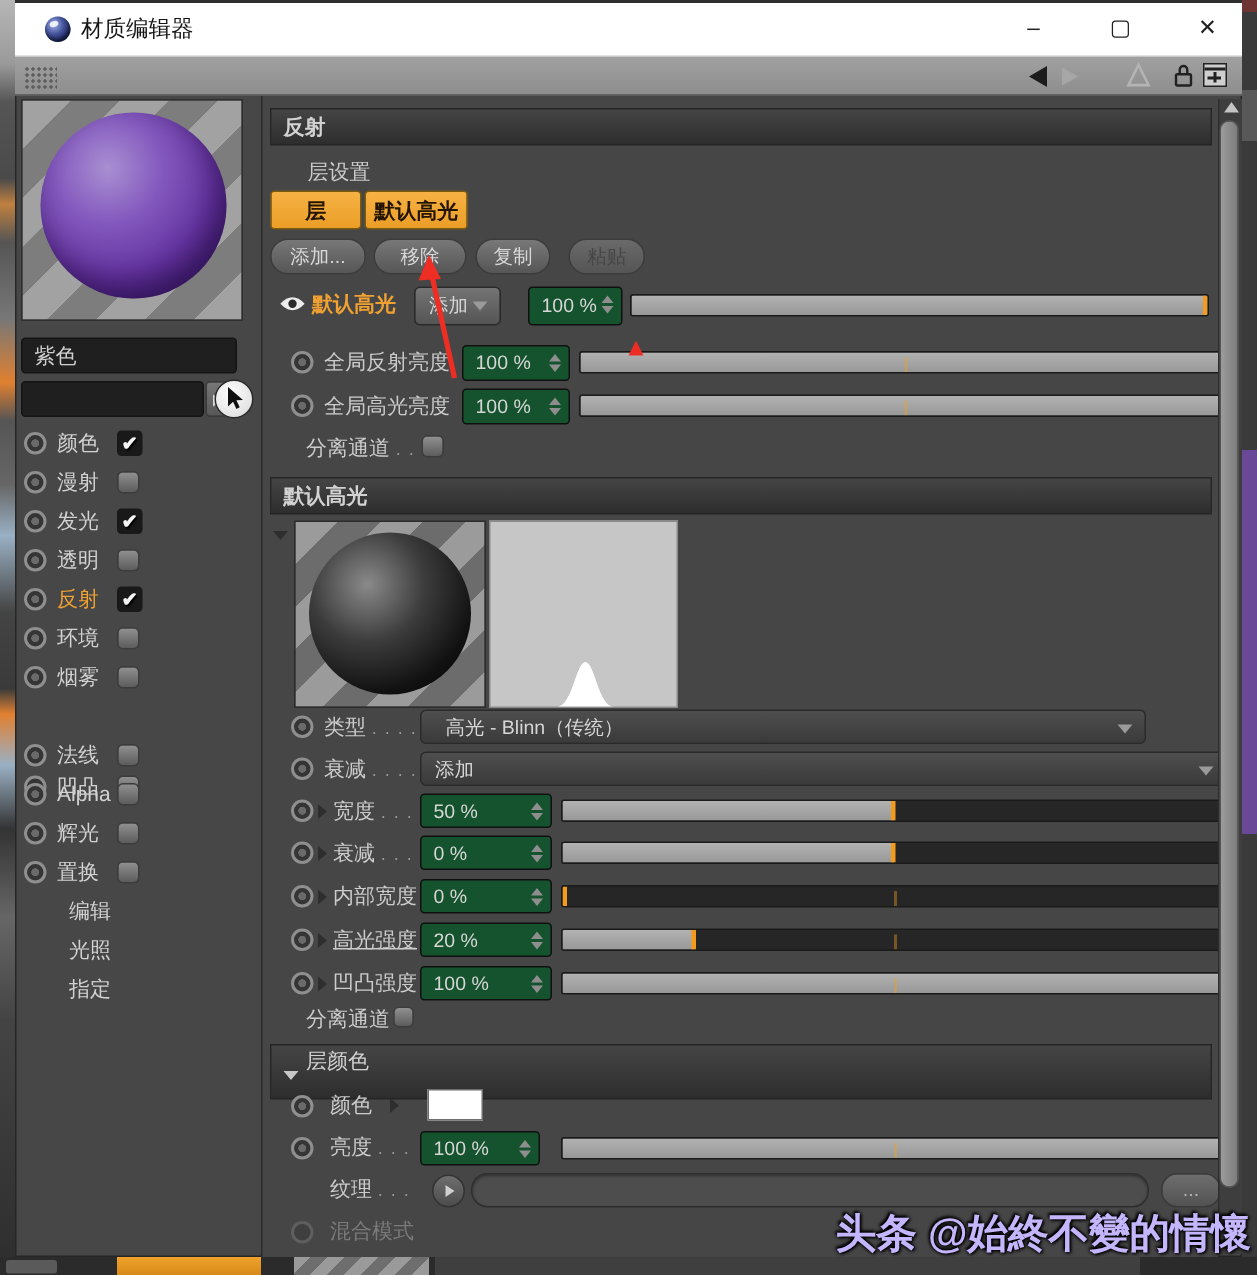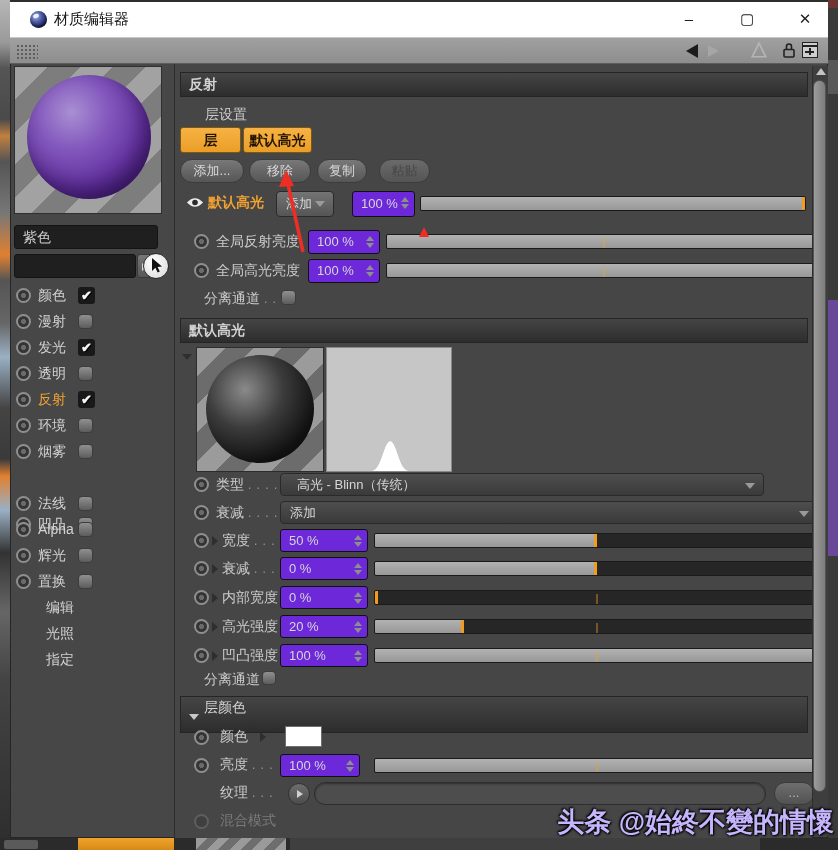--- a/index.html
+++ b/index.html
@@ -107,7 +107,7 @@
       color:#d8d8d8;font-size:13px;text-align:center;line-height:22px;}
   .pill.disabled{color:#464646;background:linear-gradient(#6a6a6a,#555);}
 
-  .spin{position:absolute;height:24px;background:#6d28d9;border-radius:3px;border:1px solid #101010;
+  .spin{position:absolute;height:24px;background:#14532d;border-radius:3px;border:1px solid #101010;
       box-sizing:border-box;color:#d6d6d6;font-size:13px;line-height:22px;padding-left:8px;}
   .spin .ar{position:absolute;right:5px;top:4px;width:8px;height:14px;}
   .spin .ar::before{content:"";position:absolute;left:0;top:1px;width:0;height:0;

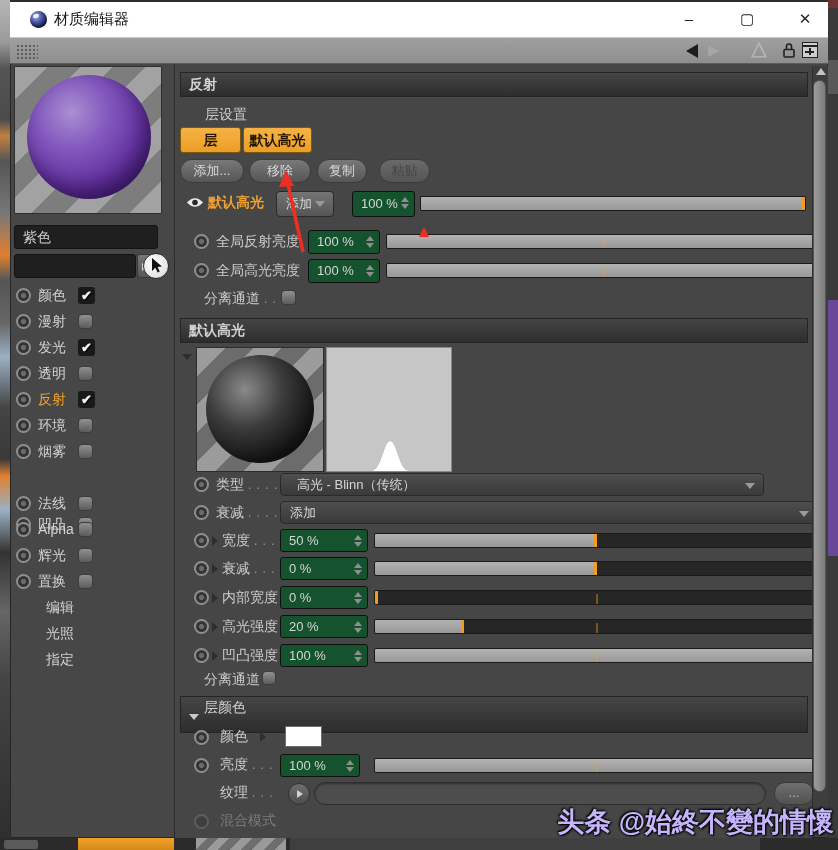--- a/index.html
+++ b/index.html
@@ -408,7 +408,7 @@
     <div class="param-row" style="top: 615px;">
       <span class="radio"></span>
       <span class="caret-r" style="left:26px;top:7px;"></span>
-      <span class="lbl" style="left:36px;top:3px;"><span>高光强度</span> <span class="dots"></span></span>
+      <span class="lbl" style="left:36px;top:3px;text-decoration:underline;"><span>高光强度</span> <span class="dots"></span></span>
       <span class="spin" style="left: 94px; top: 0px; width: 88px; height: 23px; line-height: 21px;"><span>20 %</span><span class="ar"></span></span>
       <span class="abs slider" style="left: 188px; top: 4px; width: 444px;">
         <div class="sl-fill" style="width: 20%;"></div>

